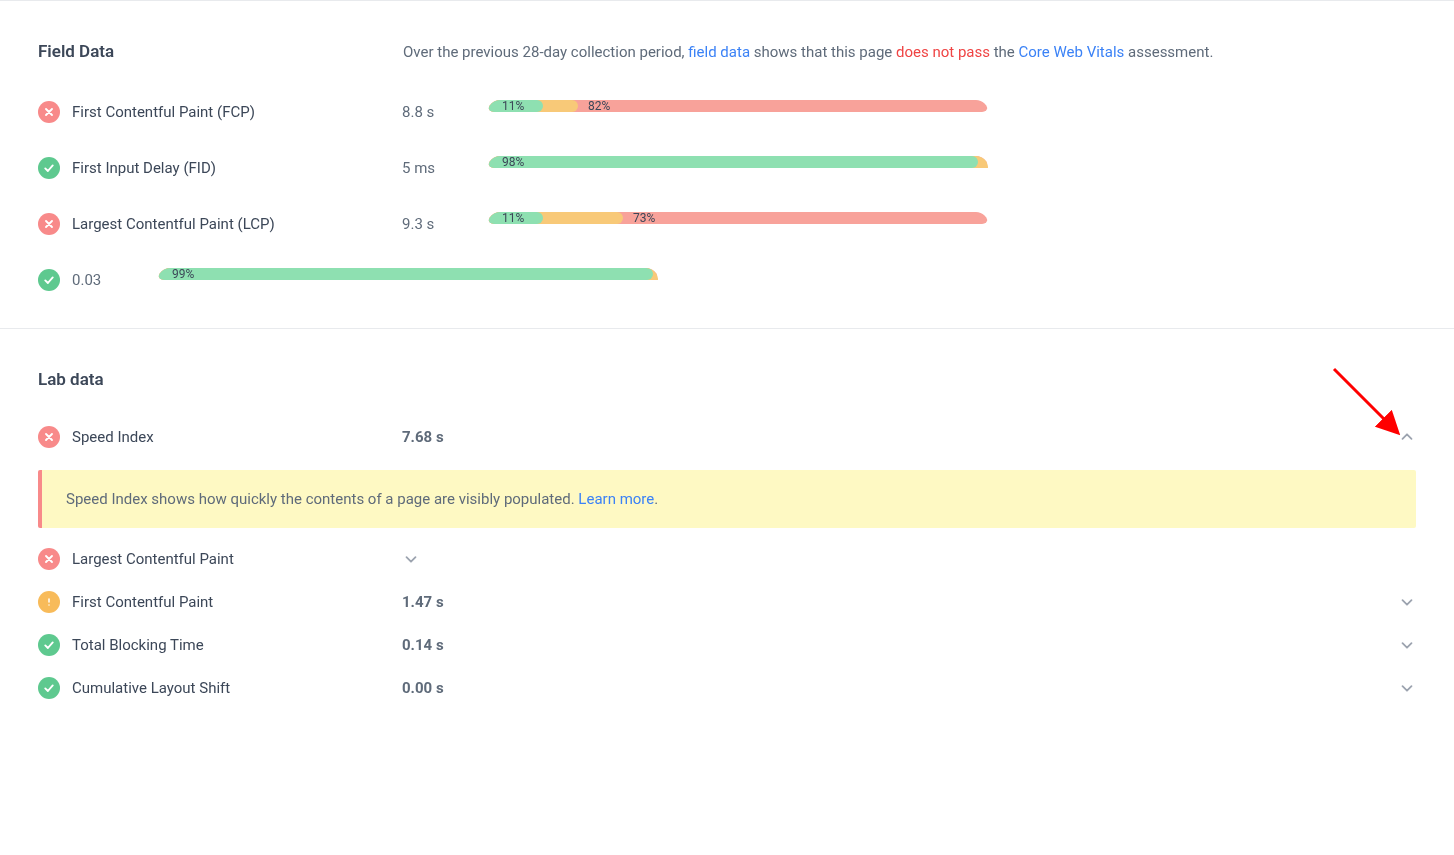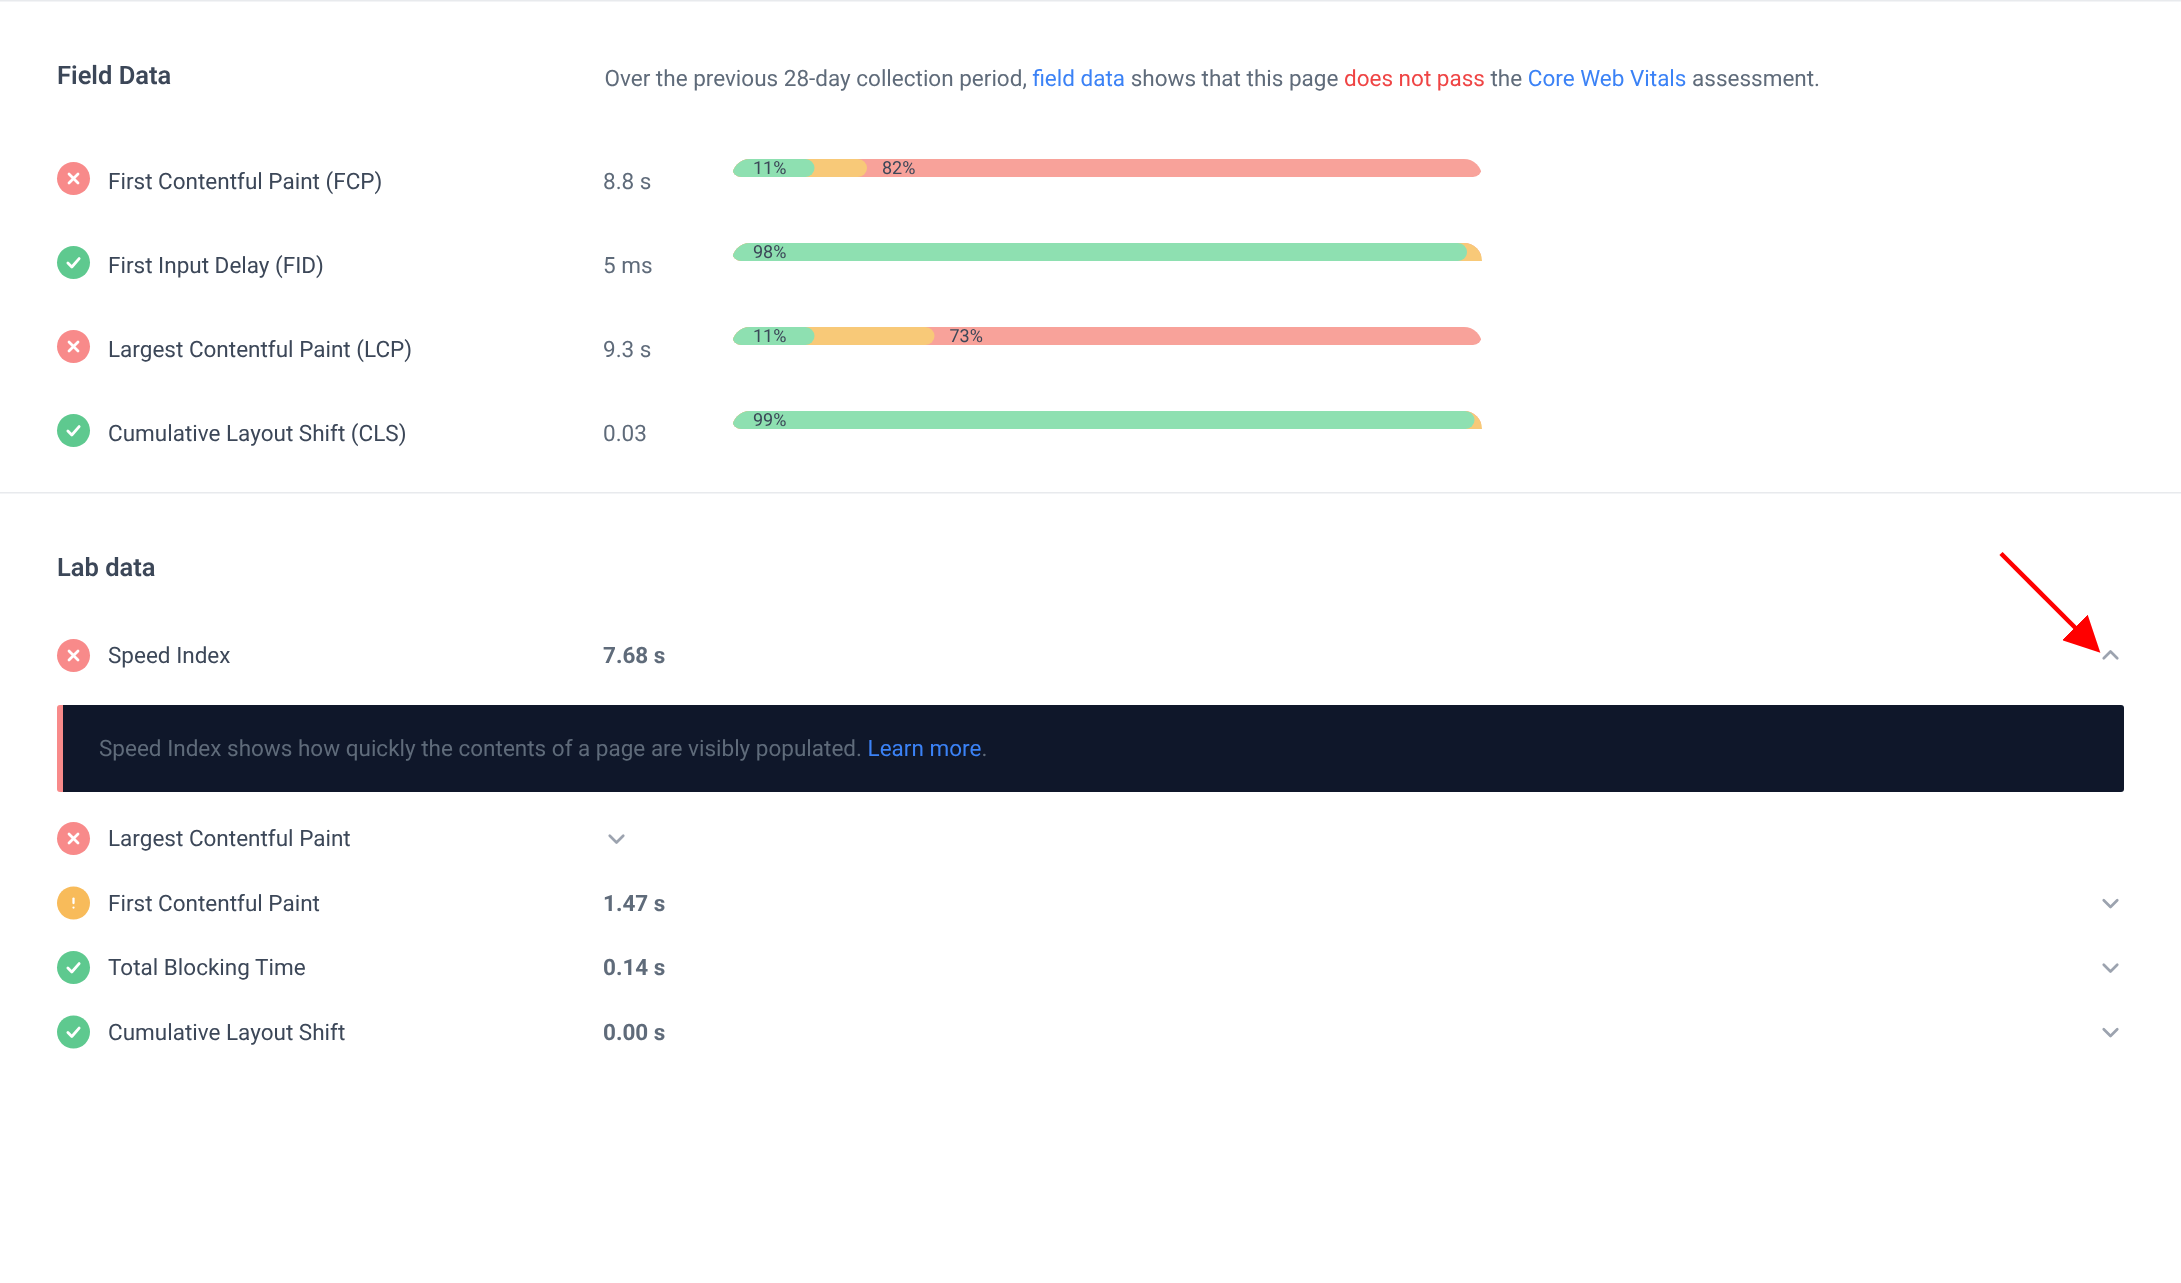--- a/index.html
+++ b/index.html
@@ -34,7 +34,7 @@
     .metrics { display: flex; flex-direction: column; gap: 20px; }
     .metric-row {
       display: flex;
-      align-items: flex-end;
+      align-items: center;
       min-height: 36px;
     }
     .metric-icon {

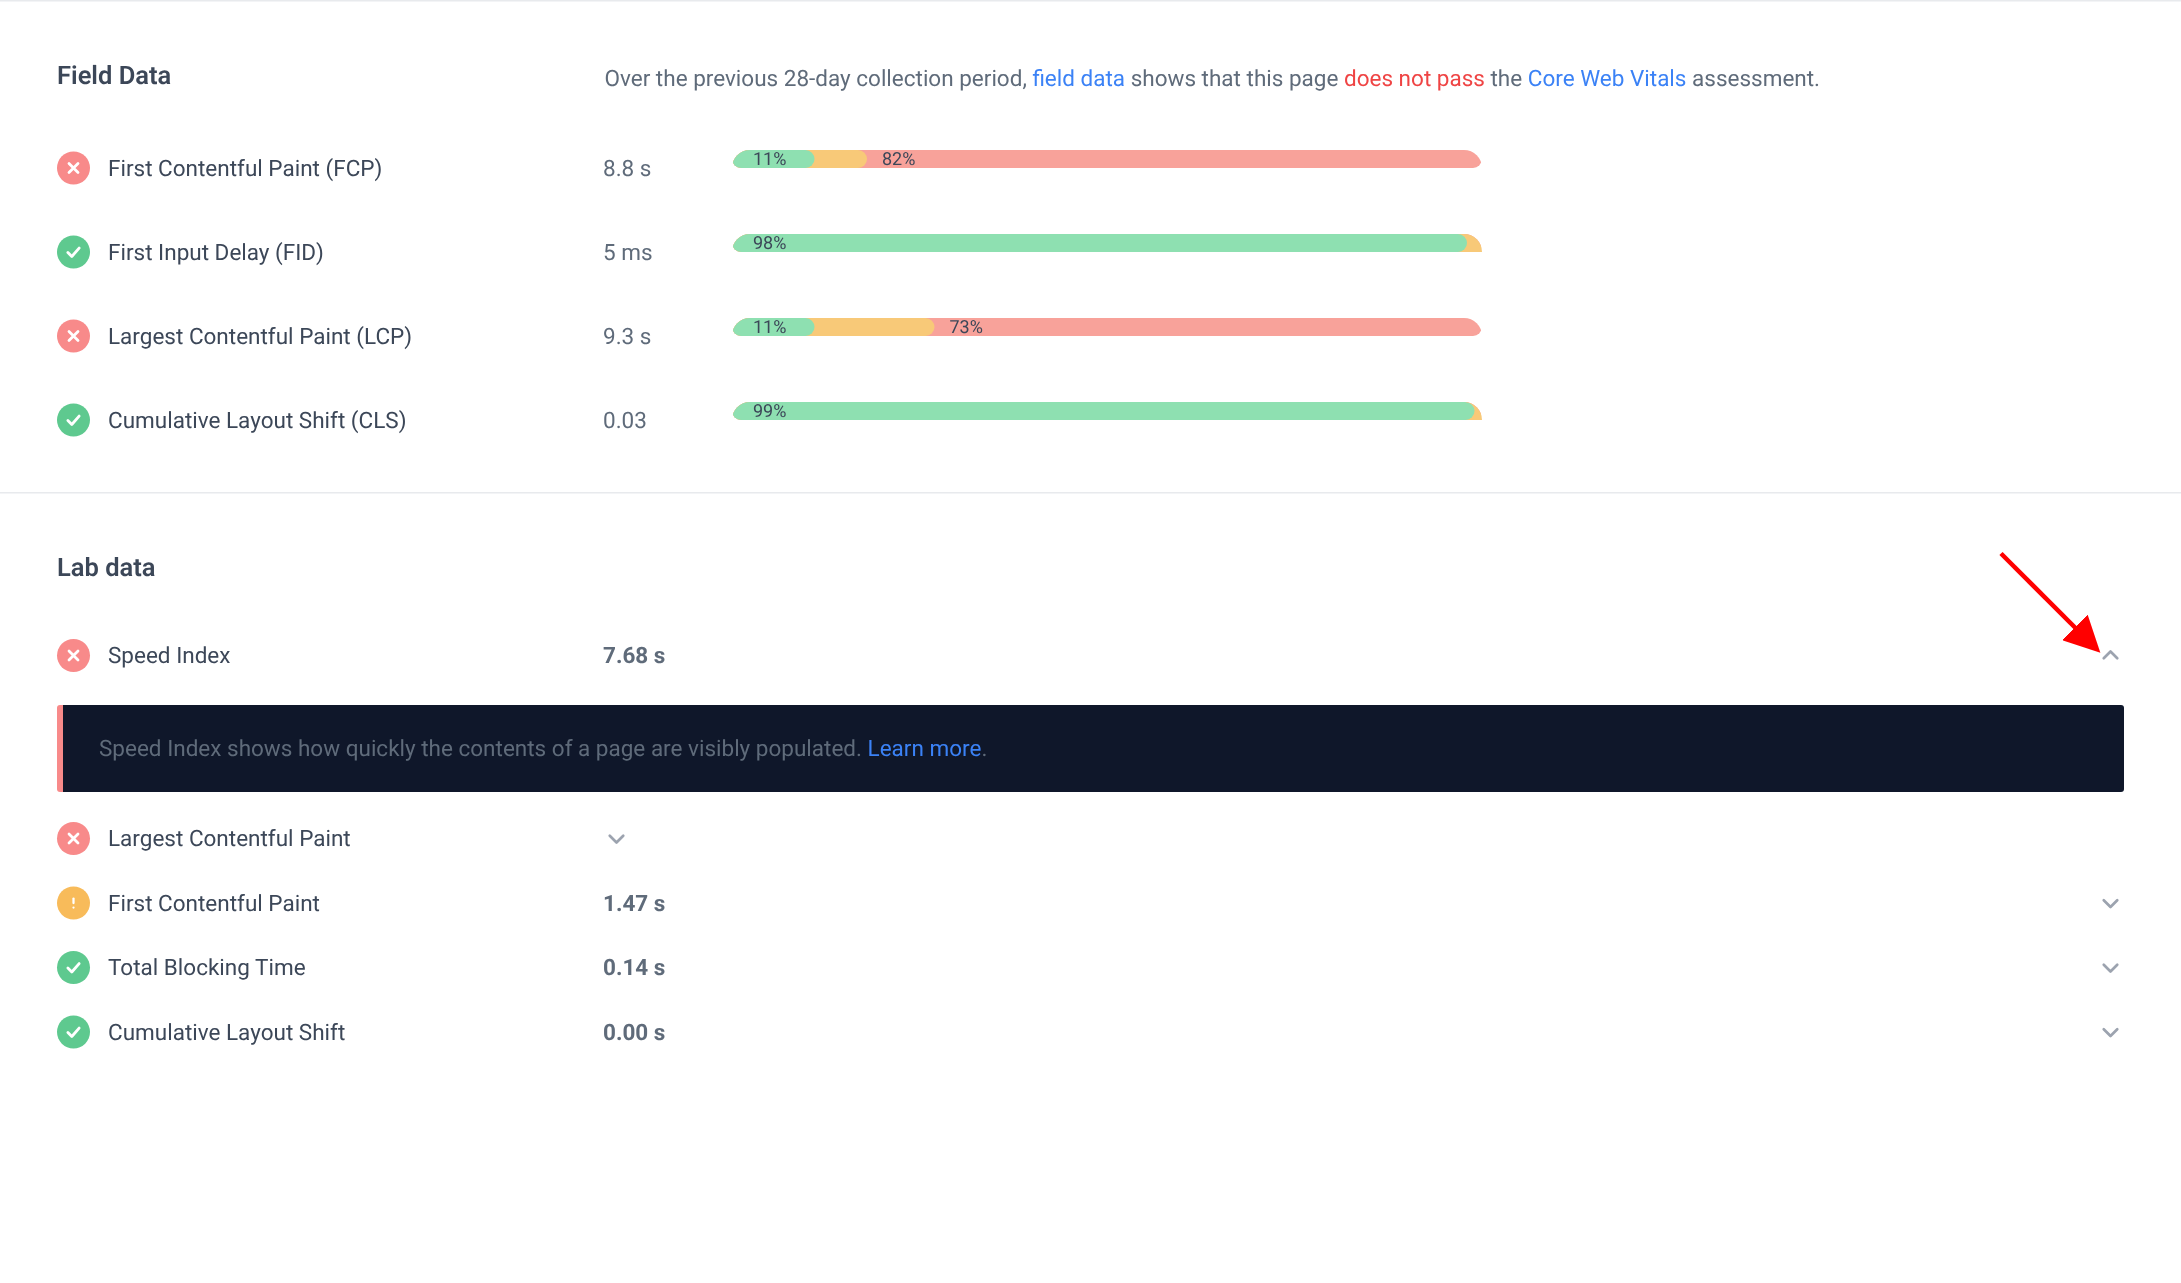--- a/index.html
+++ b/index.html
@@ -169,7 +169,6 @@
               <path d="M3 8.5 L6.5 12 L13 4.5" stroke="#fff" stroke-width="2.5" fill="none" stroke-linecap="round" stroke-linejoin="round"></path>
             </svg>
           </div>
-          <div class="metric-label">Cumulative Layout Shift (CLS)</div>
           <div class="metric-value">0.03</div>
           <div class="metric-bar">
             <div class="seg-wrap seg-red" style="width:100%;"></div>

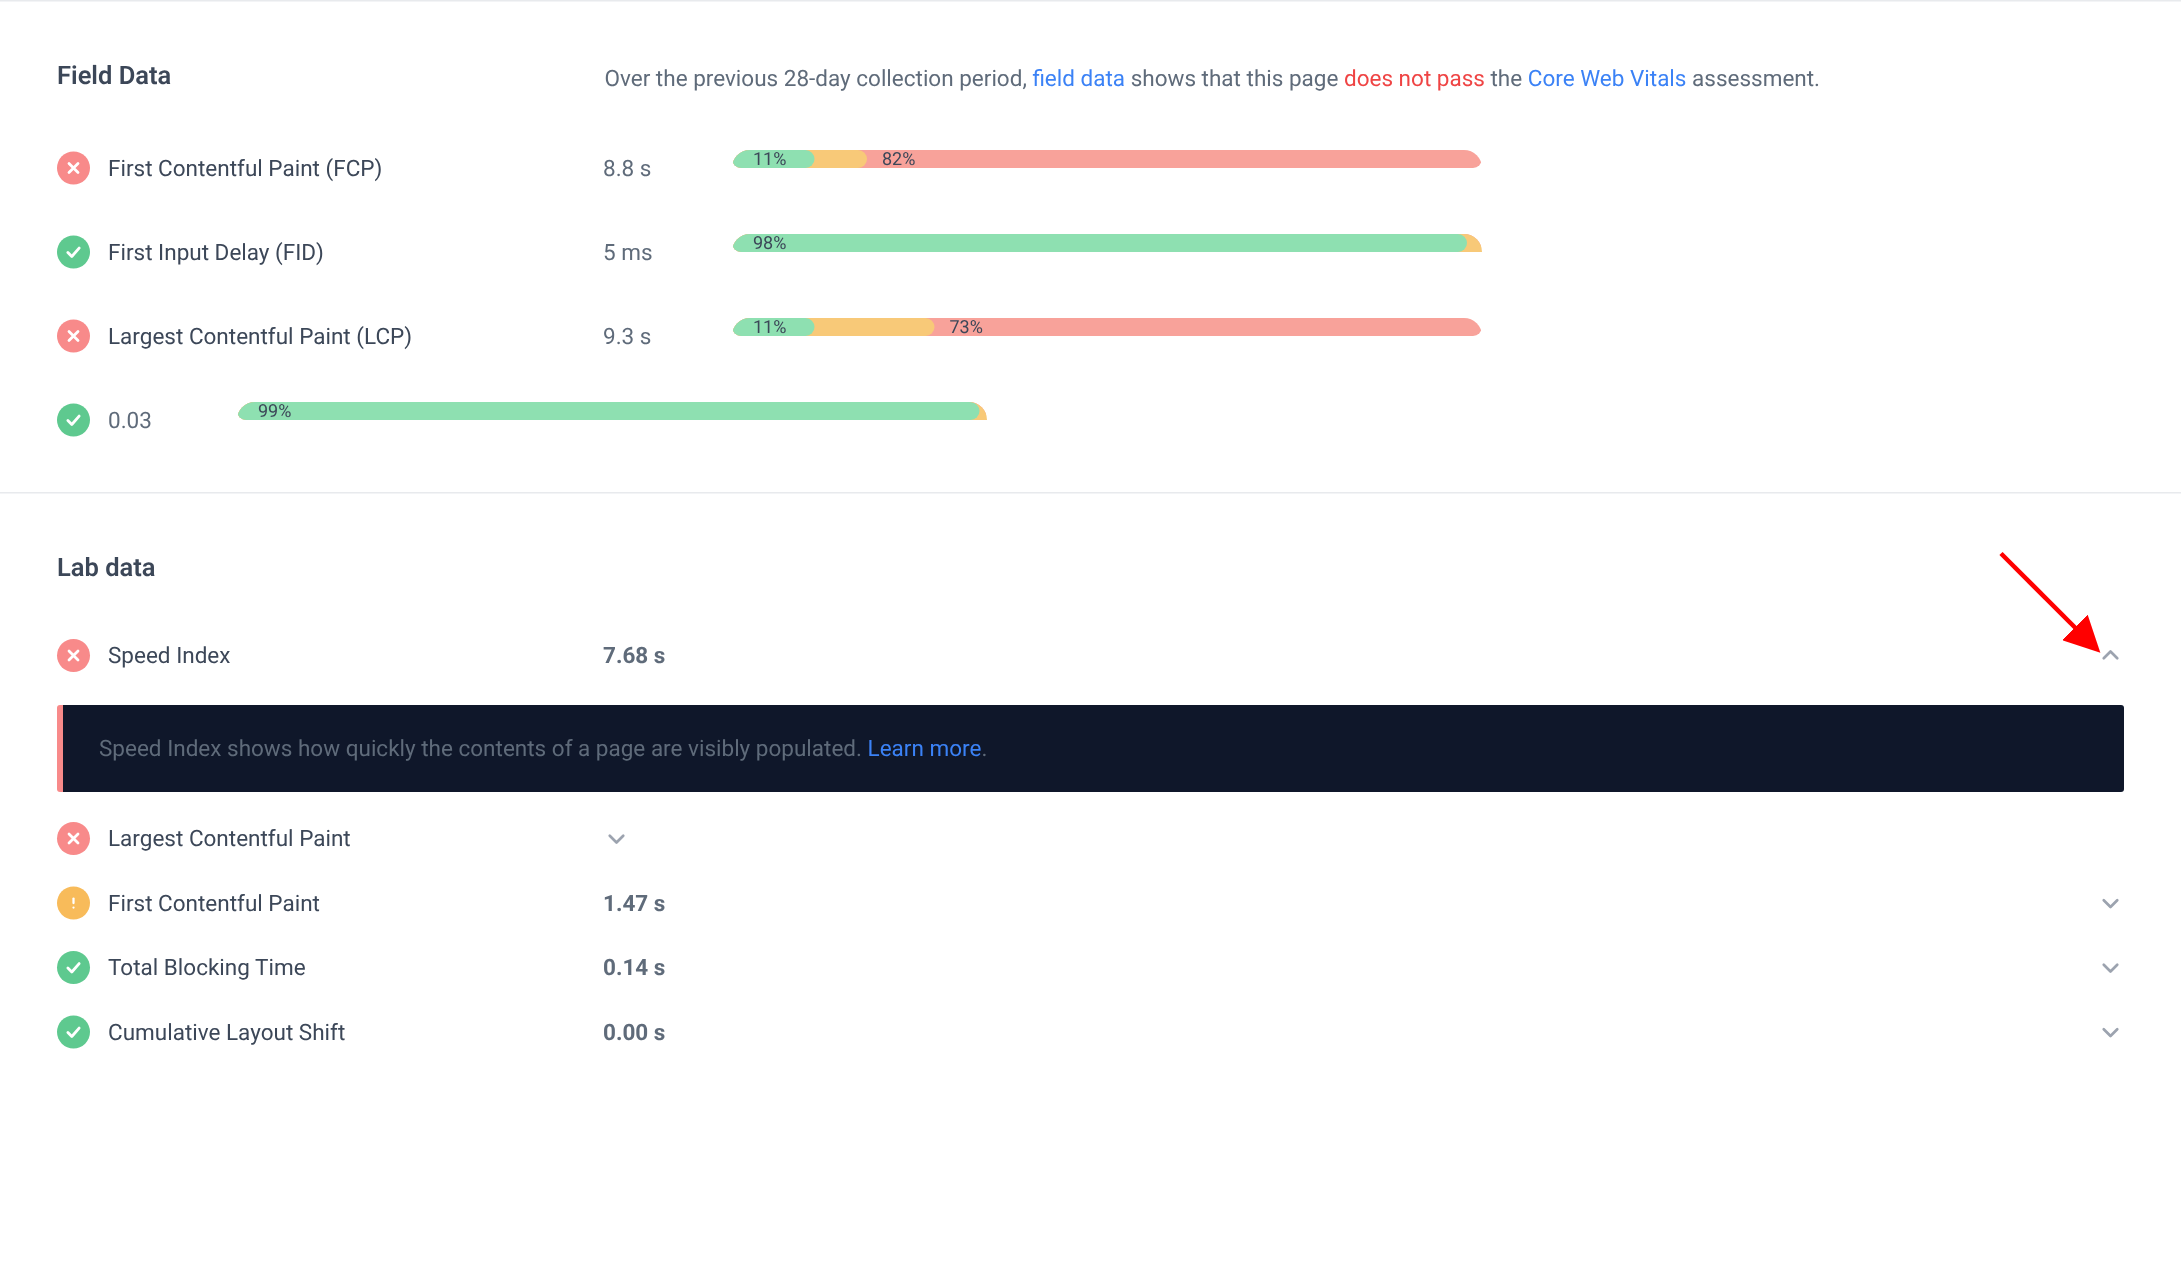--- a/index.html
+++ b/index.html
@@ -84,7 +84,7 @@
       flex-shrink: 0;
     }
     .expanded-panel {
-      background: #0f172a;
+      background: #fef9c3;
       border-left: 4px solid #f88a8a;
       padding: 20px 24px;
       margin: 8px 0 6px 0;

